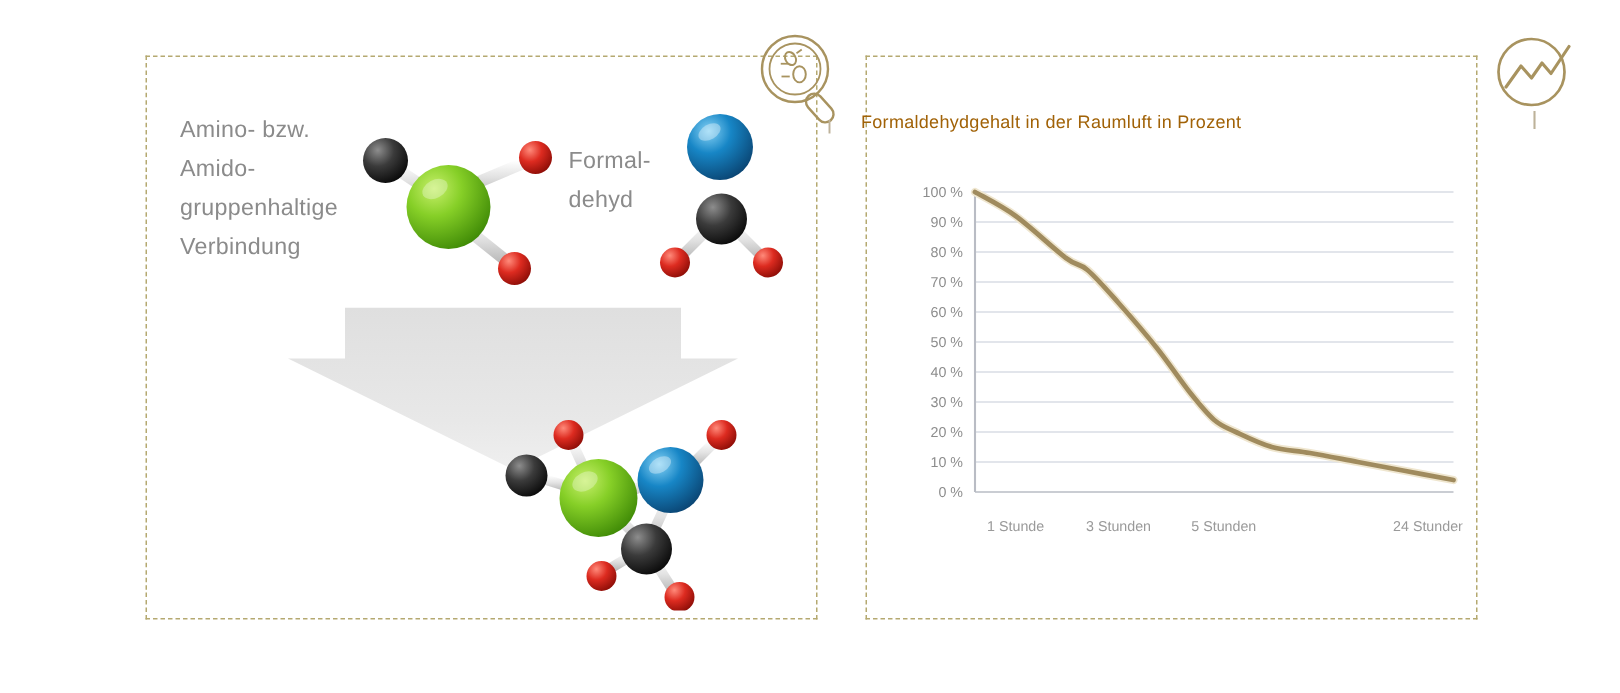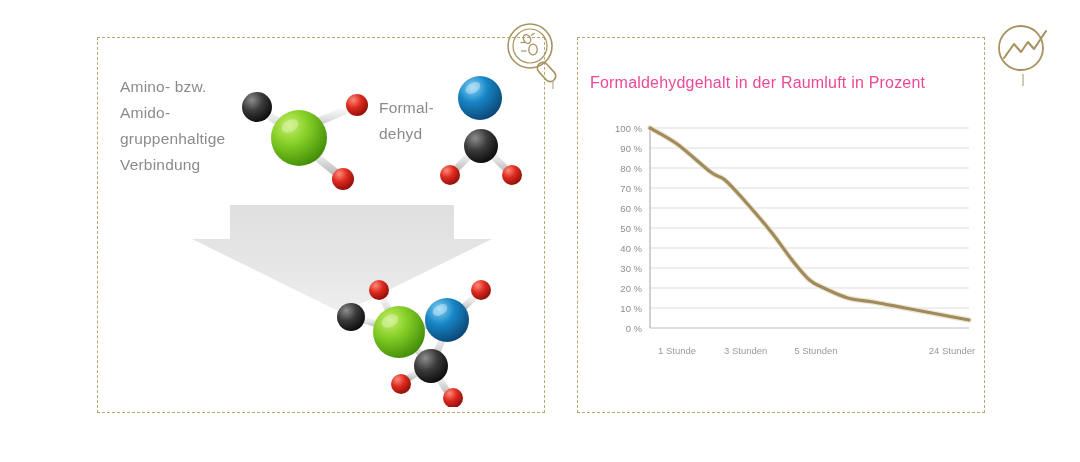--- a/index.html
+++ b/index.html
@@ -51,8 +51,8 @@
 
   
   #chart-title{
-    position:absolute;left:590px;top:74px;
-    color:#ec4899;font-size:16px;letter-spacing:.2px;white-space:nowrap;
+    position:absolute;left:574px;top:74px;
+    color:#a16207;font-size:12px;letter-spacing:.2px;white-space:nowrap;
   }
   #chart-area{position:absolute;left:600px;top:118px;width:375px;height:262px;}
   #chart-svg{display:block;}

